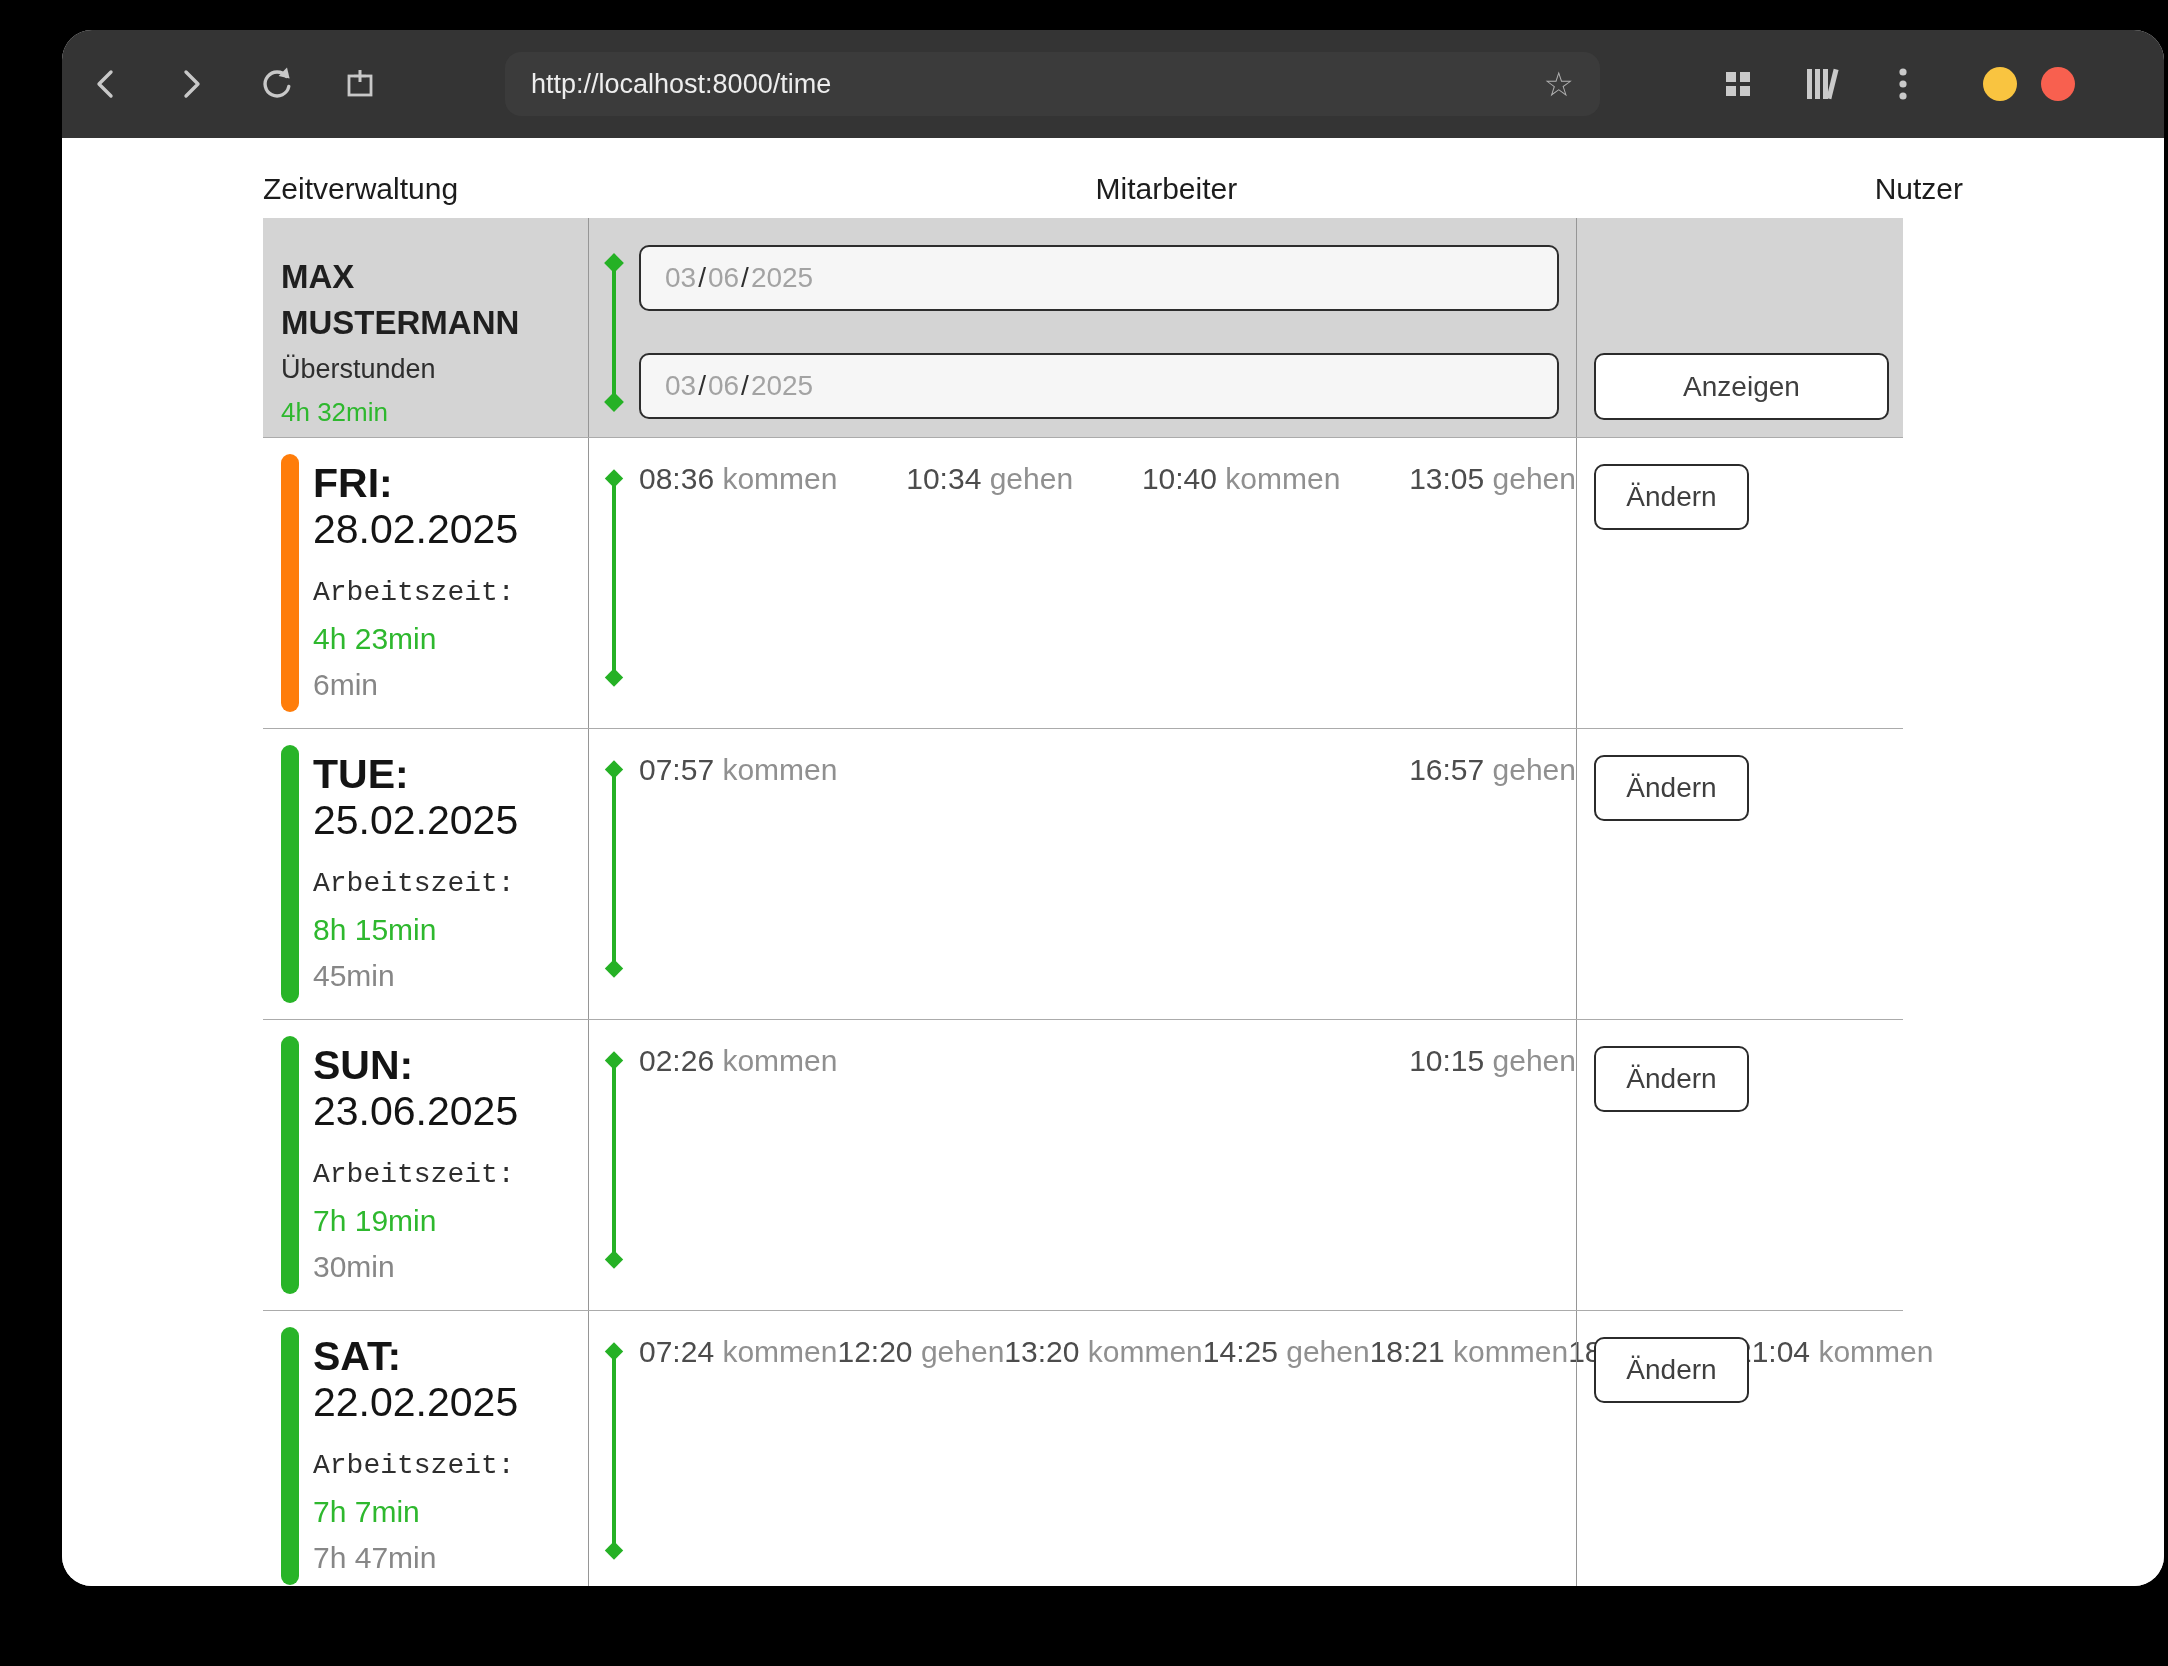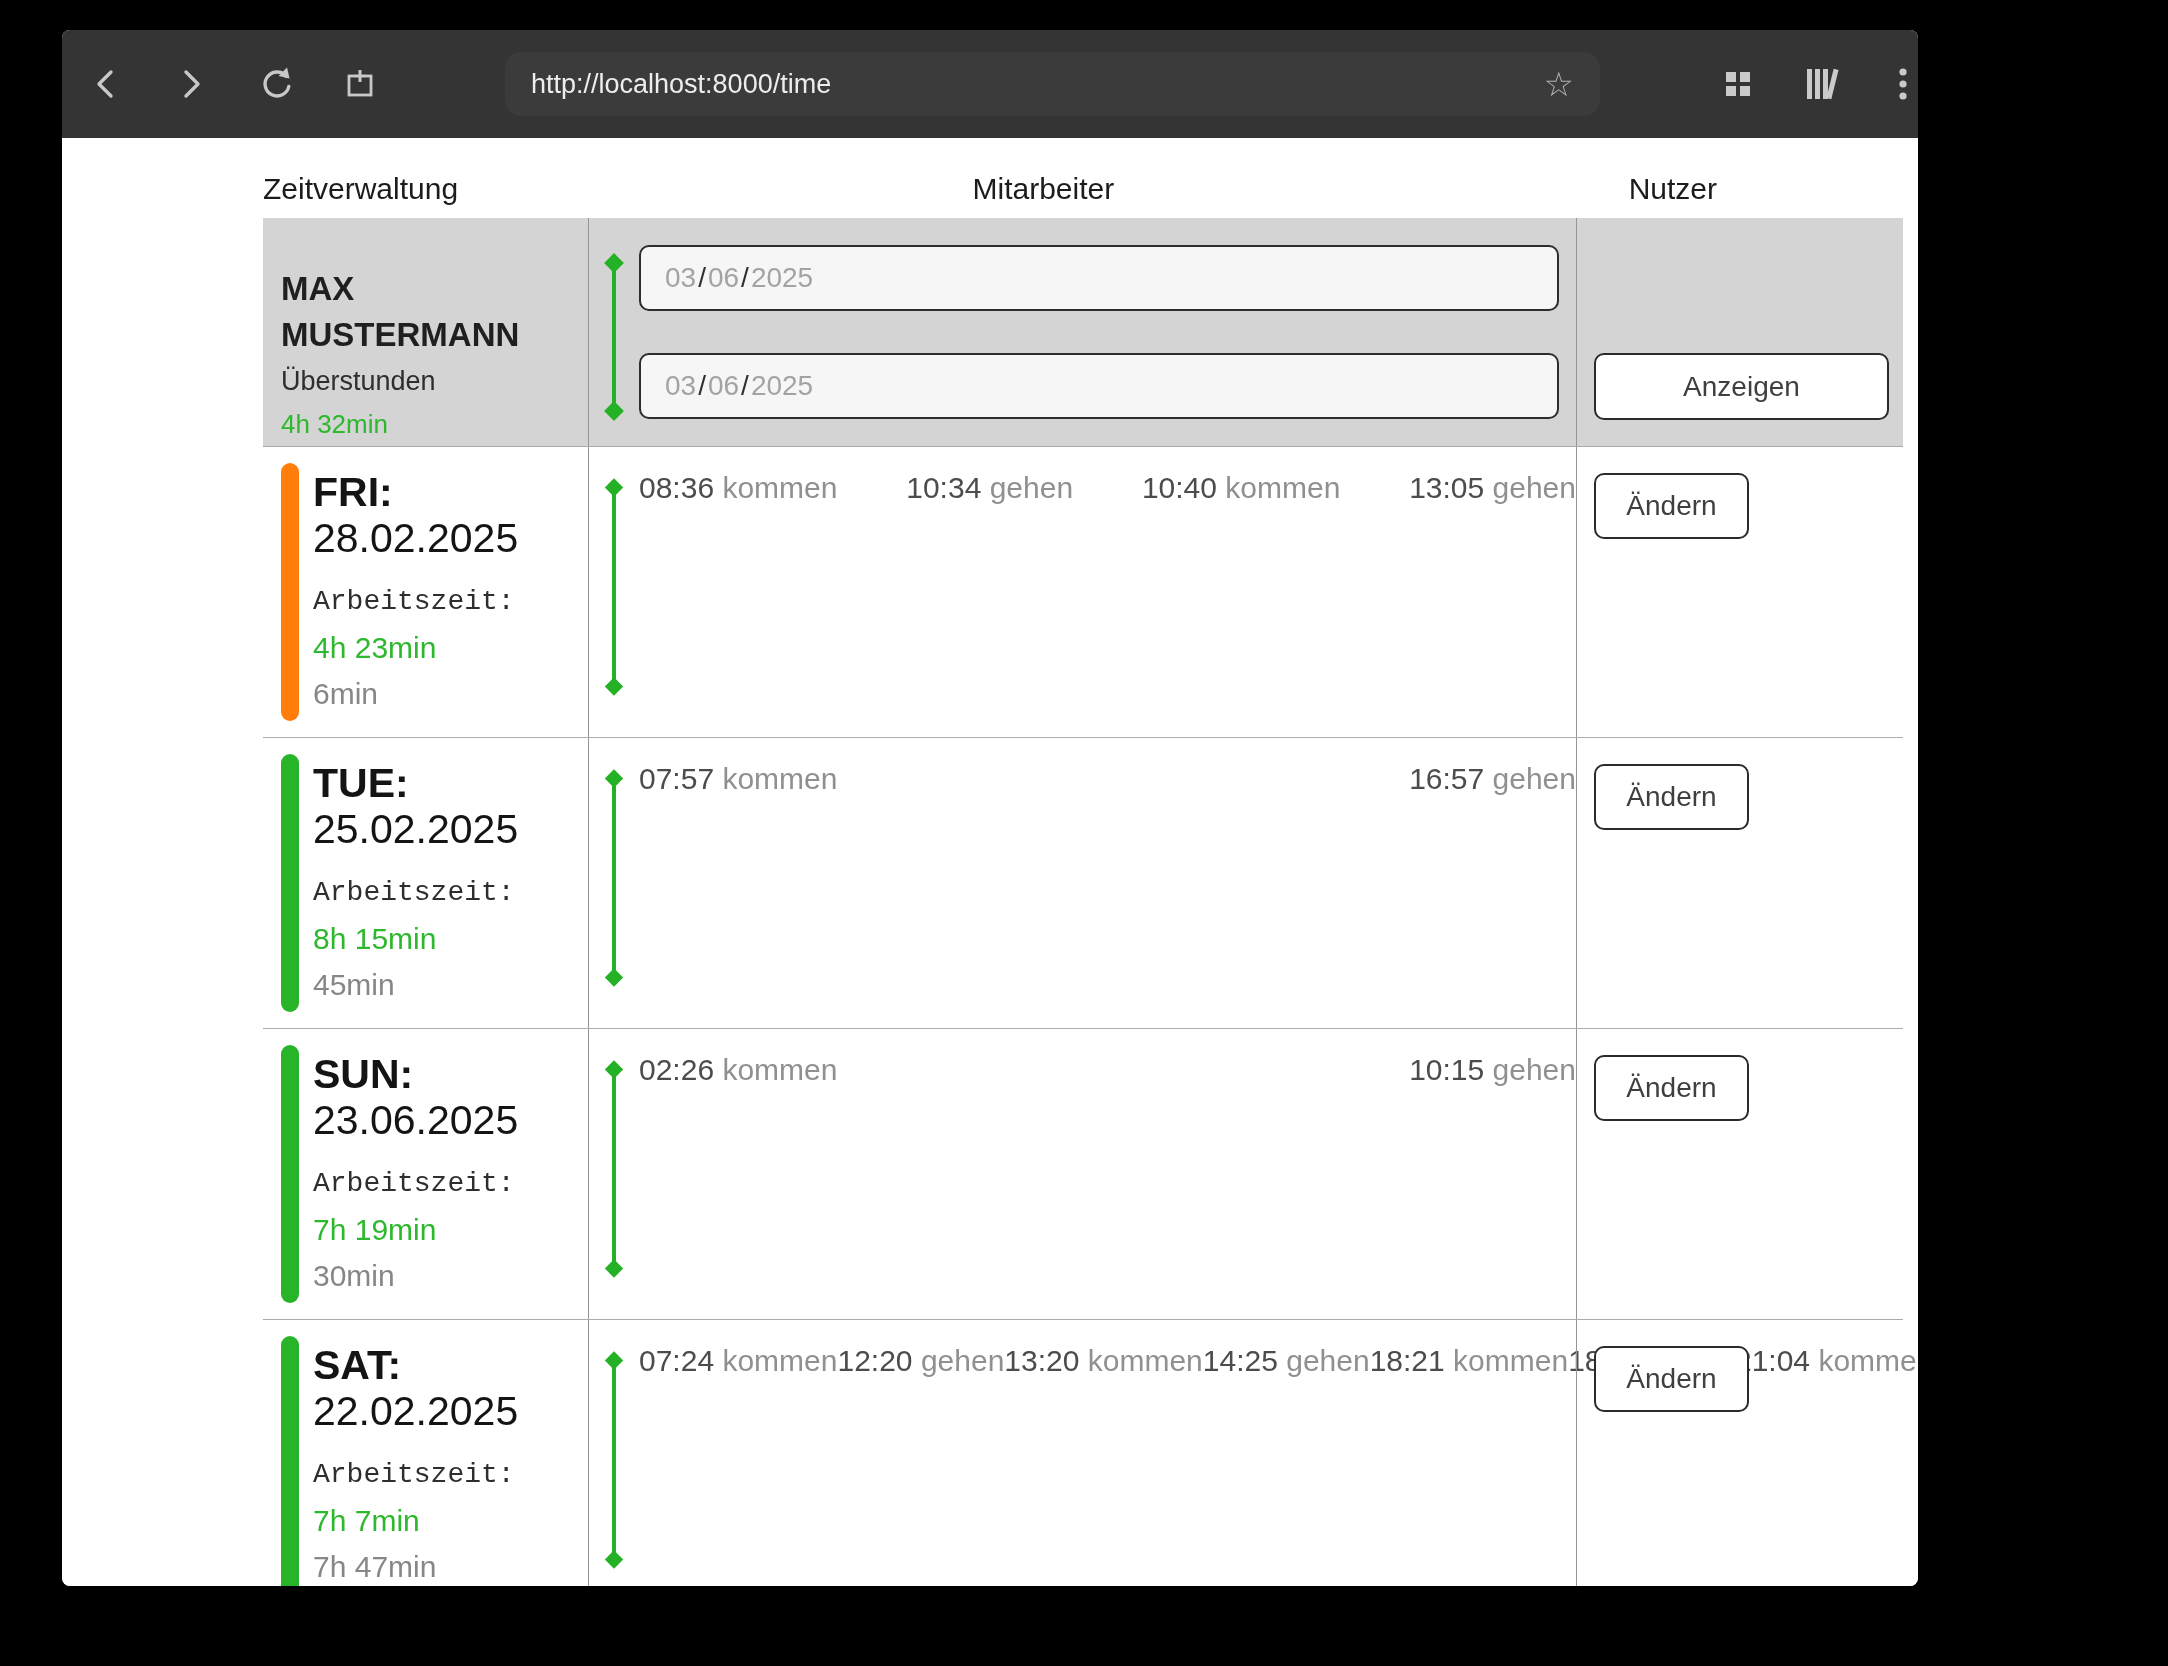--- a/index.html
+++ b/index.html
@@ -8,8 +8,8 @@
     font-family:"Liberation Sans", sans-serif;
   }
   .window{
-    position:absolute;left:62px;top:30px;width:1856px;height:1556px;
-    border-radius:8px;overflow:hidden;background:#e5e5e5;
+    position:absolute;left:62px;top:30px;width:2102px;height:1556px;
+    border-radius:30px;overflow:hidden;background:#e5e5e5;
   }
   
   .titlebar{position:relative;height:108px;background:#343434;}

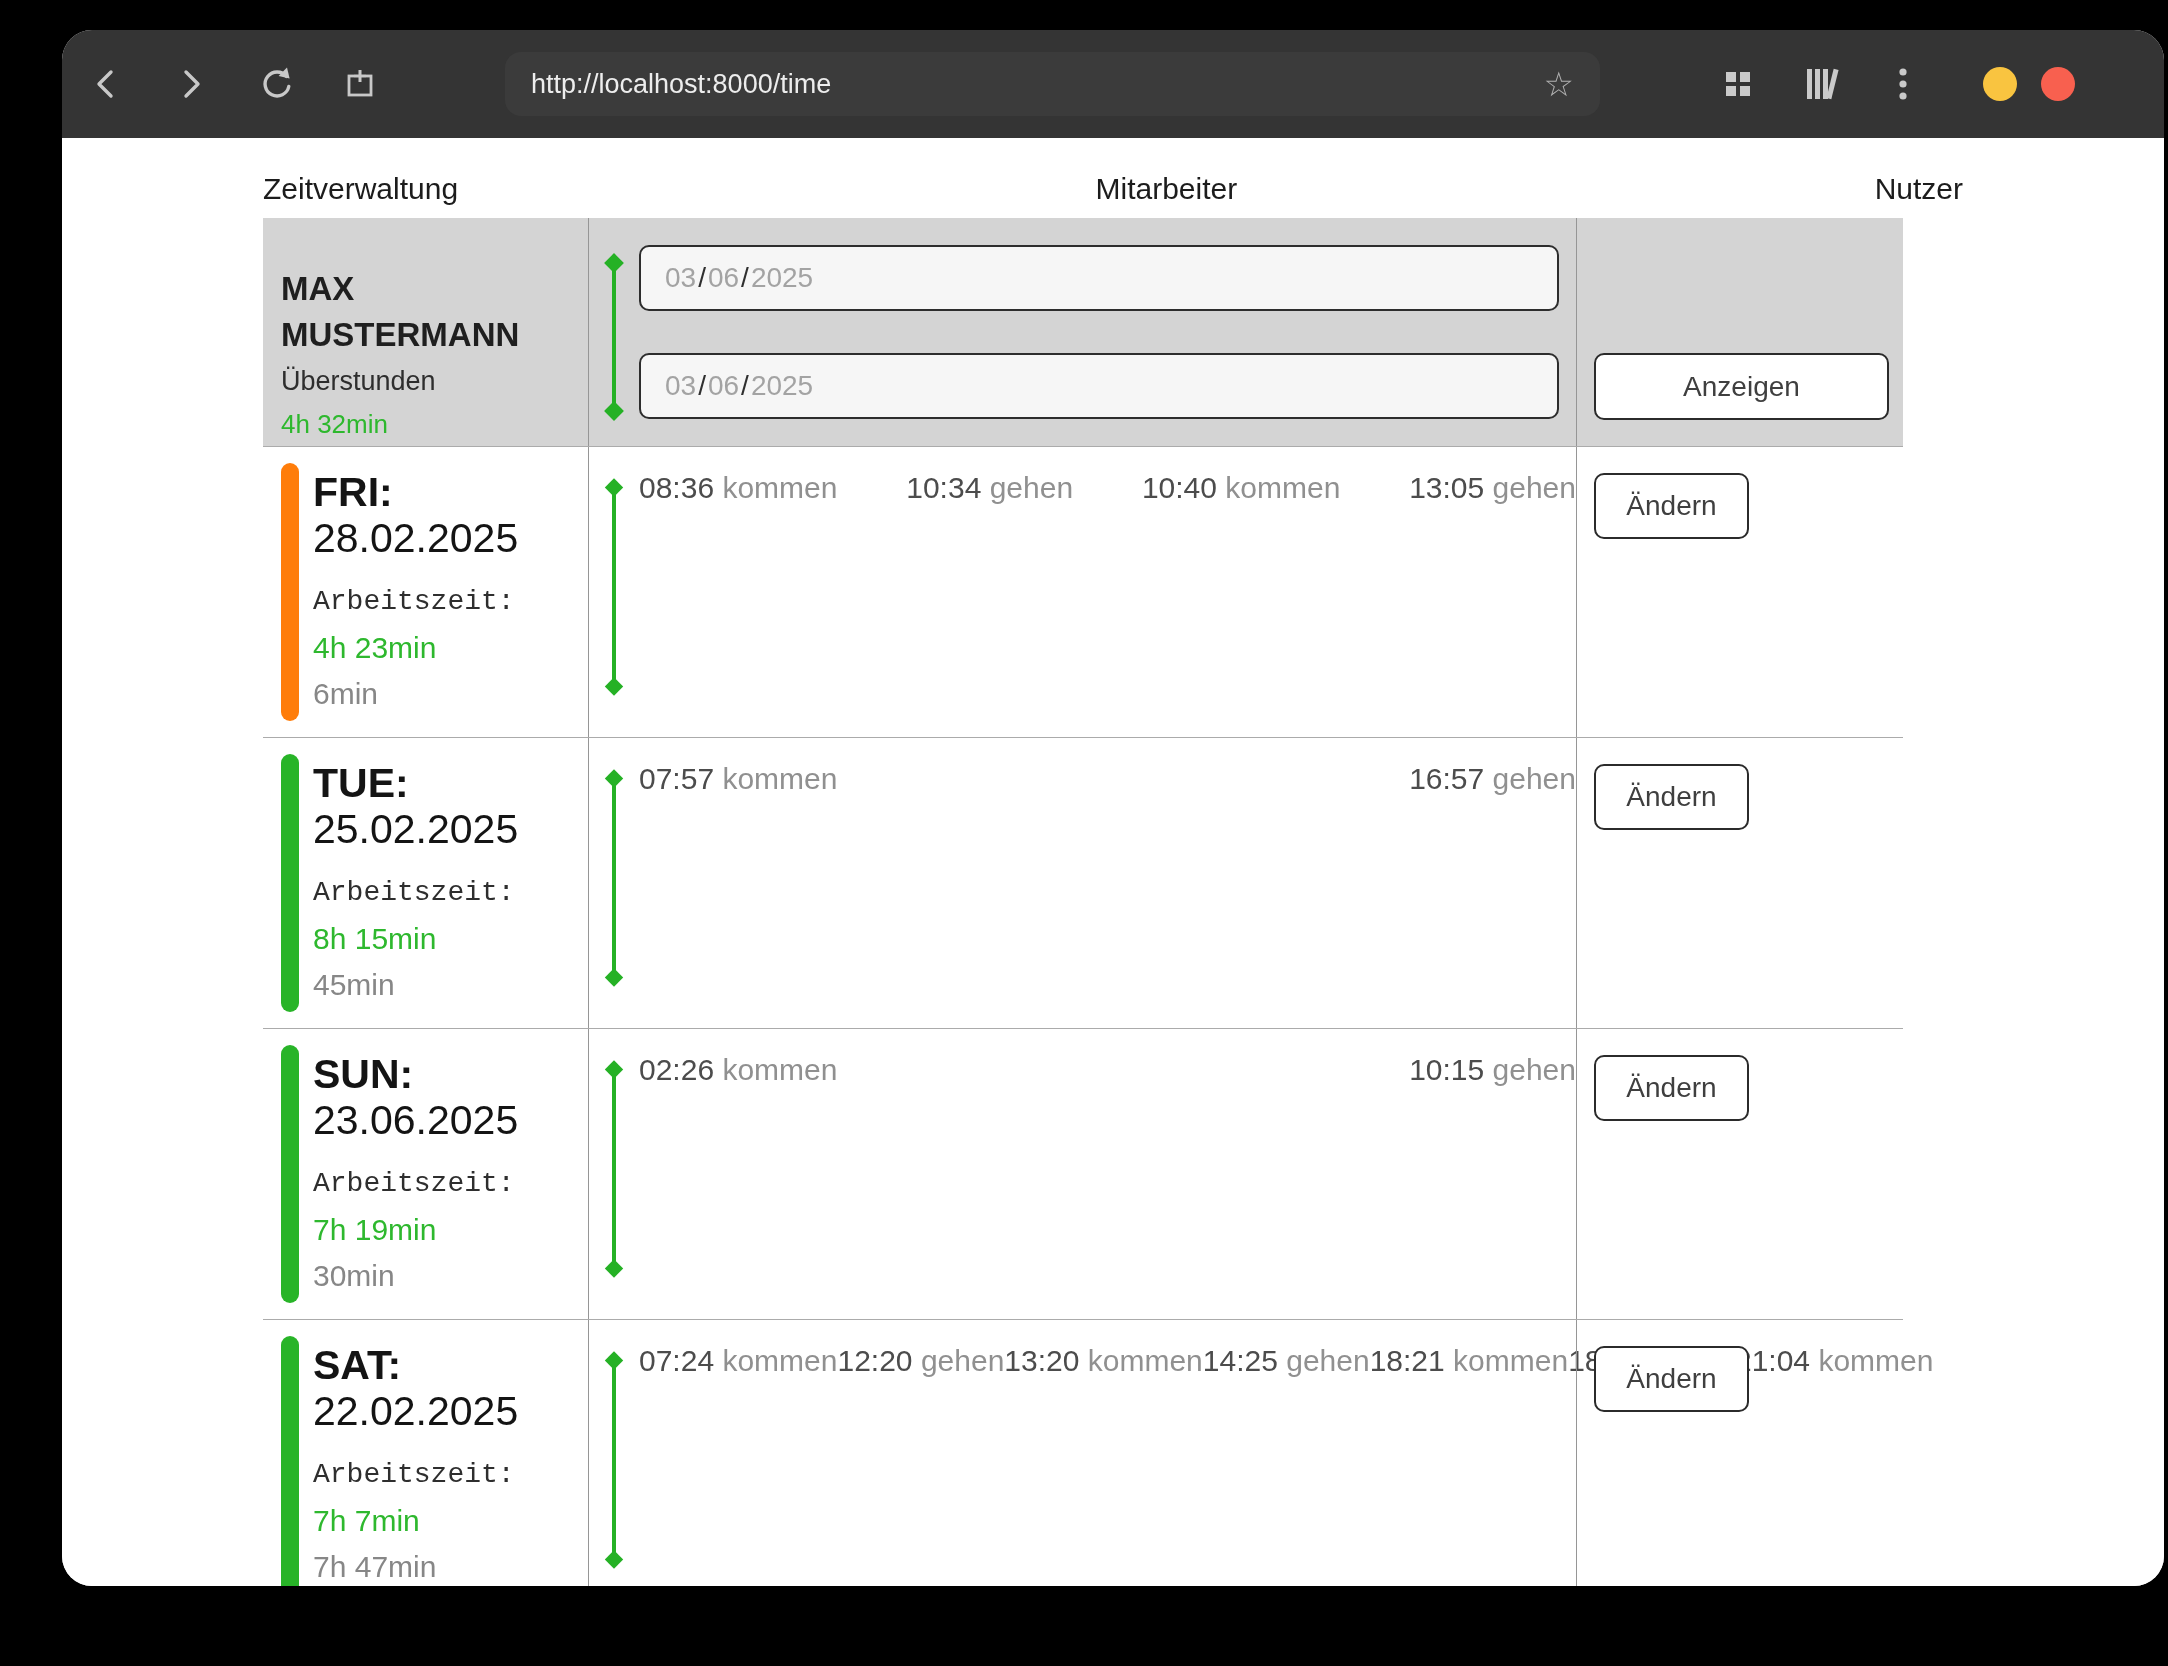--- a/index.html
+++ b/index.html
@@ -38,7 +38,7 @@
   .cell3{border-left:1px solid #969696;position:relative;}
   
   .hrow{background:#d4d4d4;min-height:219px;}
-  .sum-cell{padding:24px 10px 0 18px;box-sizing:border-box;margin-top:24px;}
+  .sum-cell{padding:36px 10px 0 18px;box-sizing:border-box;}
   .sum-name{font-size:33px;font-weight:bold;color:#1f1f1f;line-height:46px;}
   .sum-label{font-size:27px;color:#2e2e2e;line-height:42px;margin-top:2px;}
   .sum-value{font-size:26px;line-height:44px;}

